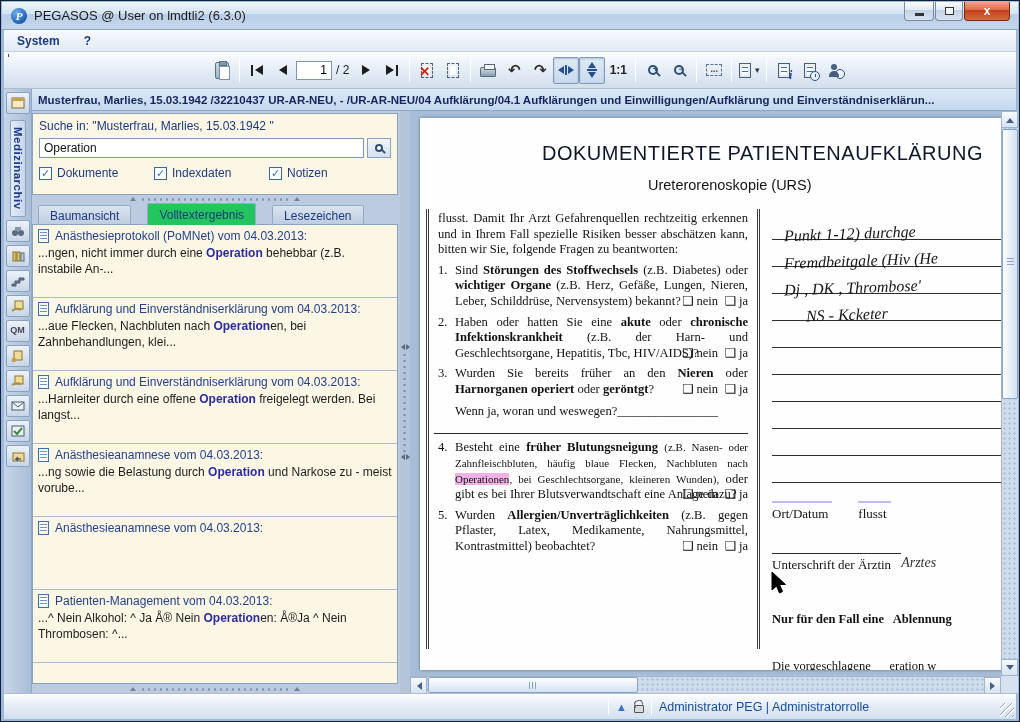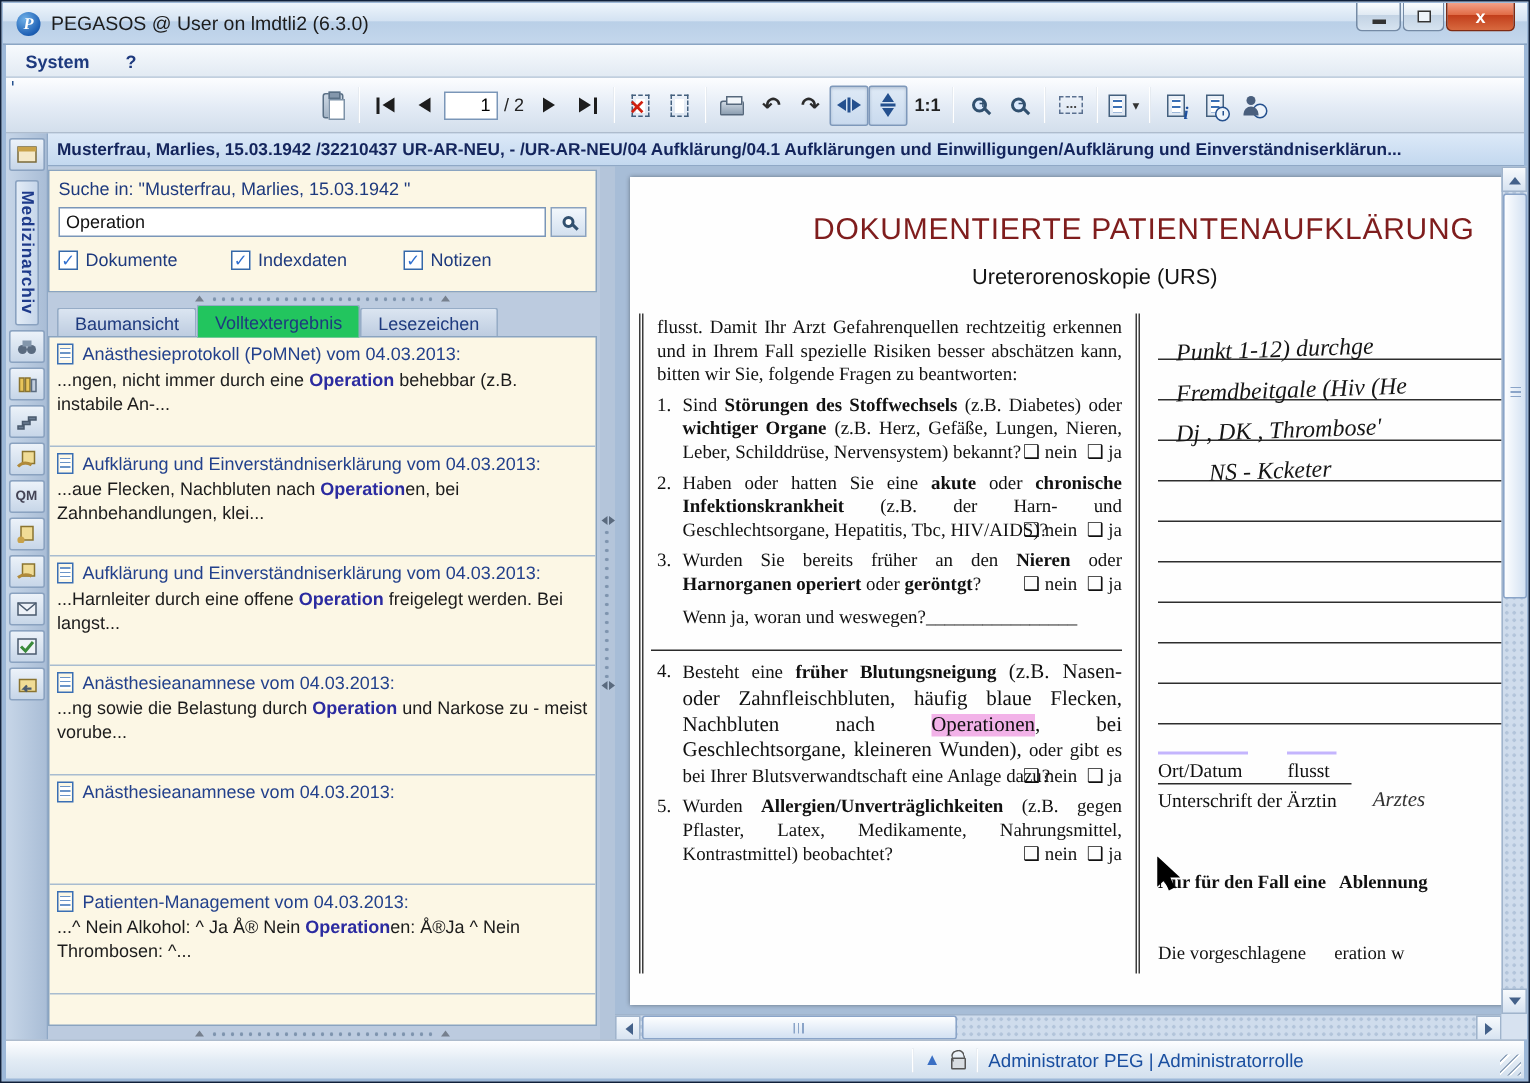--- a/index.html
+++ b/index.html
@@ -126,7 +126,7 @@
   .viewer{position:absolute;left:409px;top:110px;width:608px;height:582px;background:#a7bdd7;overflow:hidden}
   .page{position:absolute;left:10px;top:7px;width:600px;height:552px;background:#fefefe;color:#111;
     font-family:"Liberation Serif","DejaVu Sans",serif;overflow:hidden;box-shadow:0 0 3px rgba(0,0,0,.4)}
-  .doctitle{margin:24px 0 0 122px;font-family:"Liberation Sans",sans-serif;font-size:20px;letter-spacing:.5px;white-space:nowrap;color:#7f1d1d}
+  .doctitle{margin:24px 0 0 122px;font-family:"Liberation Sans",sans-serif;font-size:20px;letter-spacing:.5px;white-space:nowrap;color:#0f172a}
   .docsub{margin:12px 0 0 228px;font-family:"Liberation Sans",sans-serif;font-size:14.5px;color:#141414}
   .cols{display:flex;margin-top:16px;padding-left:6px;height:440px}
   .lcol{width:334px;border-left:3px double #3c3c3c;border-right:3px double #3c3c3c;

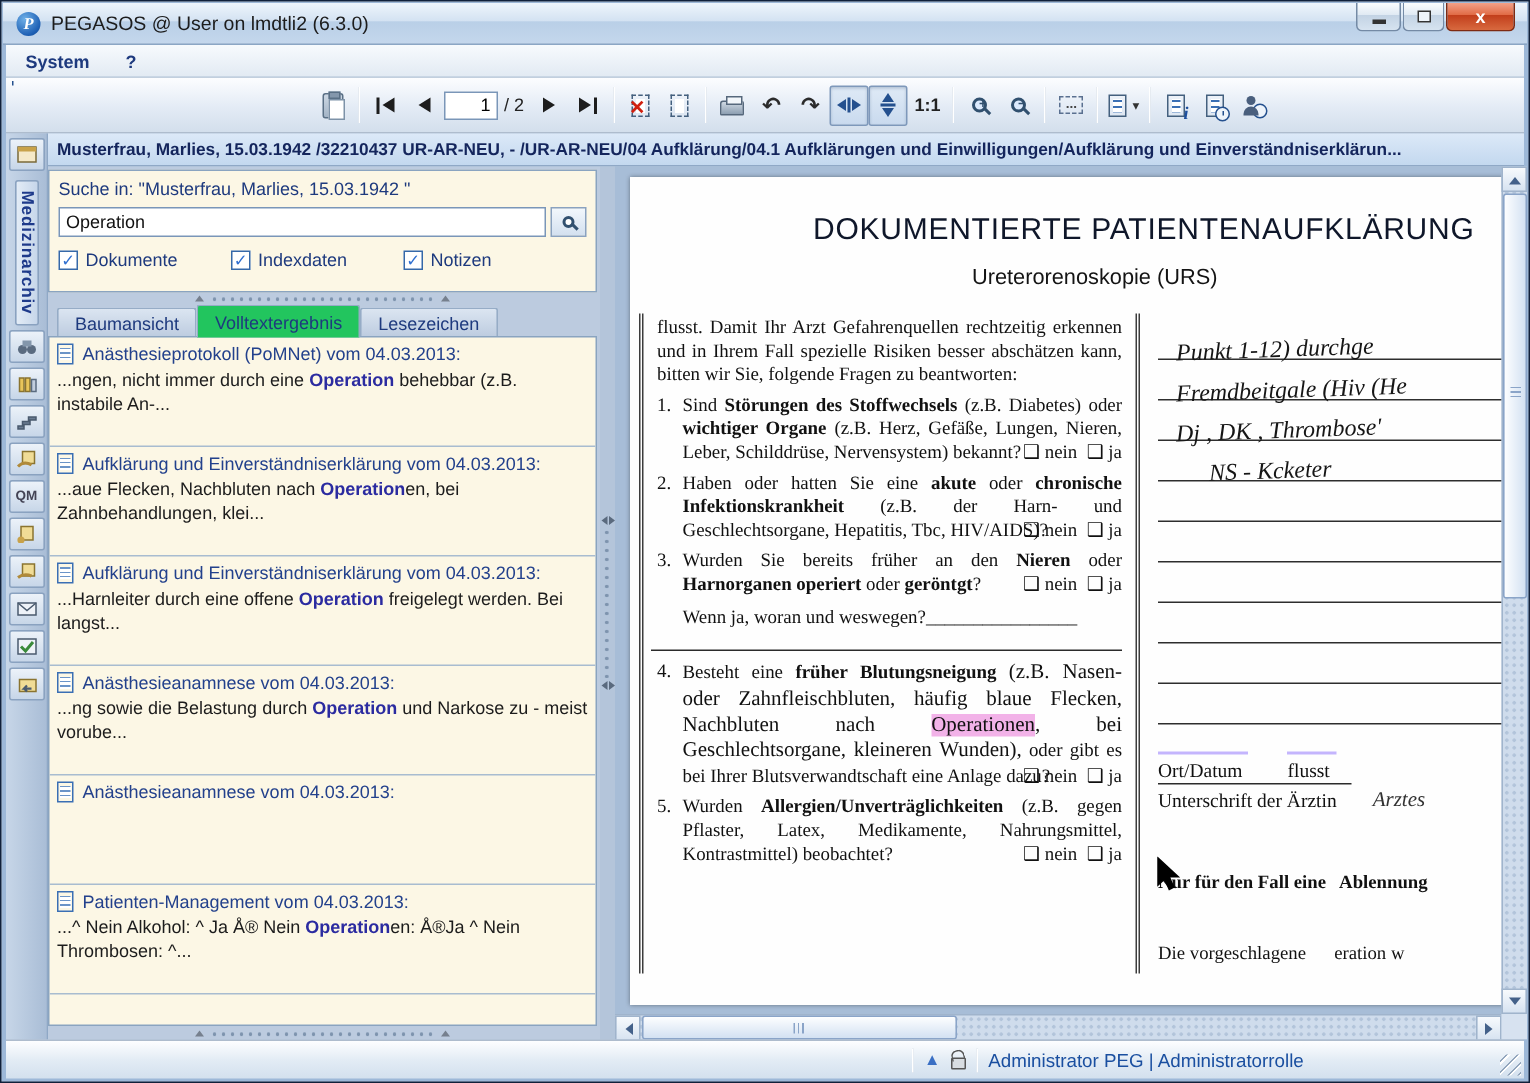--- a/index.html
+++ b/index.html
@@ -106,7 +106,7 @@
   .hsplit .utri{width:0;height:0;border:3px solid transparent;border-bottom:4px solid #76808e;margin-top:-3px}
   .tabsrow{position:absolute;left:0;top:92px;width:366px;height:22px;display:flex;align-items:flex-end;padding-left:6px}
   .tab{height:20px;padding:0 11px;border:1px solid #96acc6;border-bottom:none;border-radius:2px 2px 0 0;
-    background:linear-gradient(#dbe5f1,#bccbdf);color:#1e3a7e;display:flex;align-items:center;margin-right:0}
+    background:linear-gradient(#dbe5f1,#bccbdf);color:#1e3a7e;display:flex;align-items:center;margin-right:16px}
   .tab.active{height:22px;background:#22c55e;font-weight:normal;position:relative;z-index:2}
   .listwrap{position:absolute;left:0;top:113px;width:366px;height:460px;background:#fcf7e5;border:1px solid #8aa4c0;overflow:hidden}
   .item{height:73px;border-bottom:1px solid #a8bcd0;padding:4px 5px;overflow:hidden}

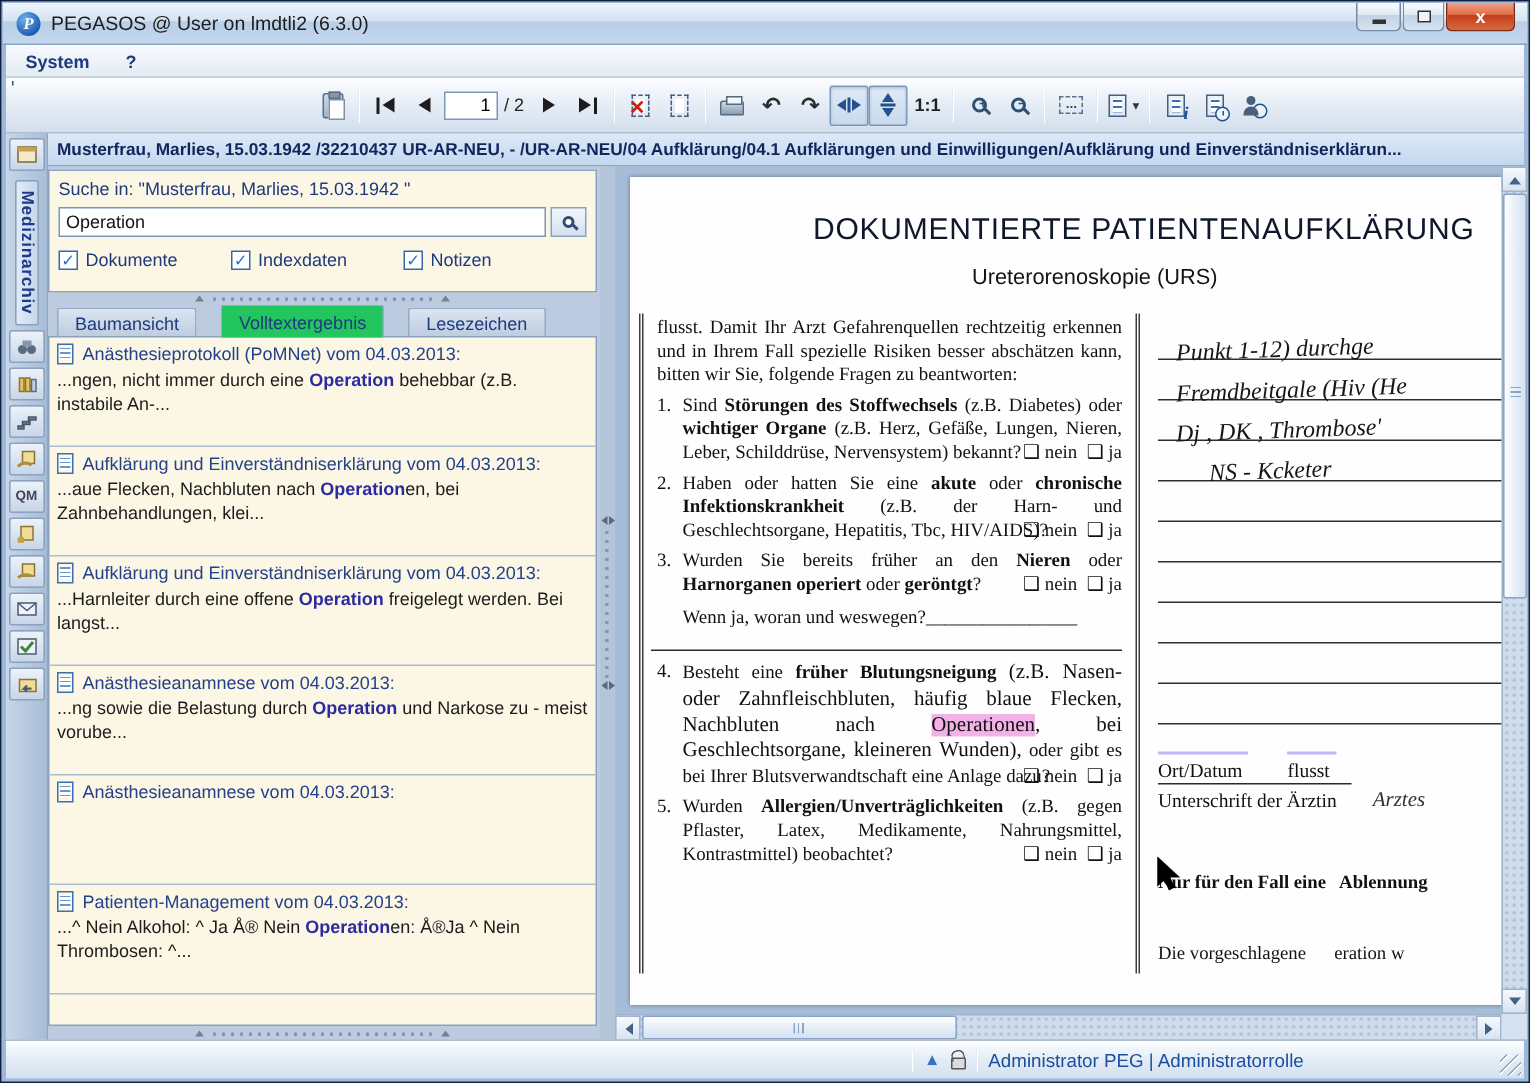--- a/index.html
+++ b/index.html
@@ -136,7 +136,7 @@
   .qnum{width:17px;flex:0 0 17px}
   .qtext{flex:1;position:relative}
   .qtext .b{font-weight:bold}
-  .qtext .sm{font-size:14px}
+  .qtext .sm{font-size:11px}
   .hl{background:#f2b2e8}
   .ans{position:absolute;right:0;bottom:0;white-space:pre}
   .wennja{margin-top:6px;white-space:nowrap;overflow:hidden}

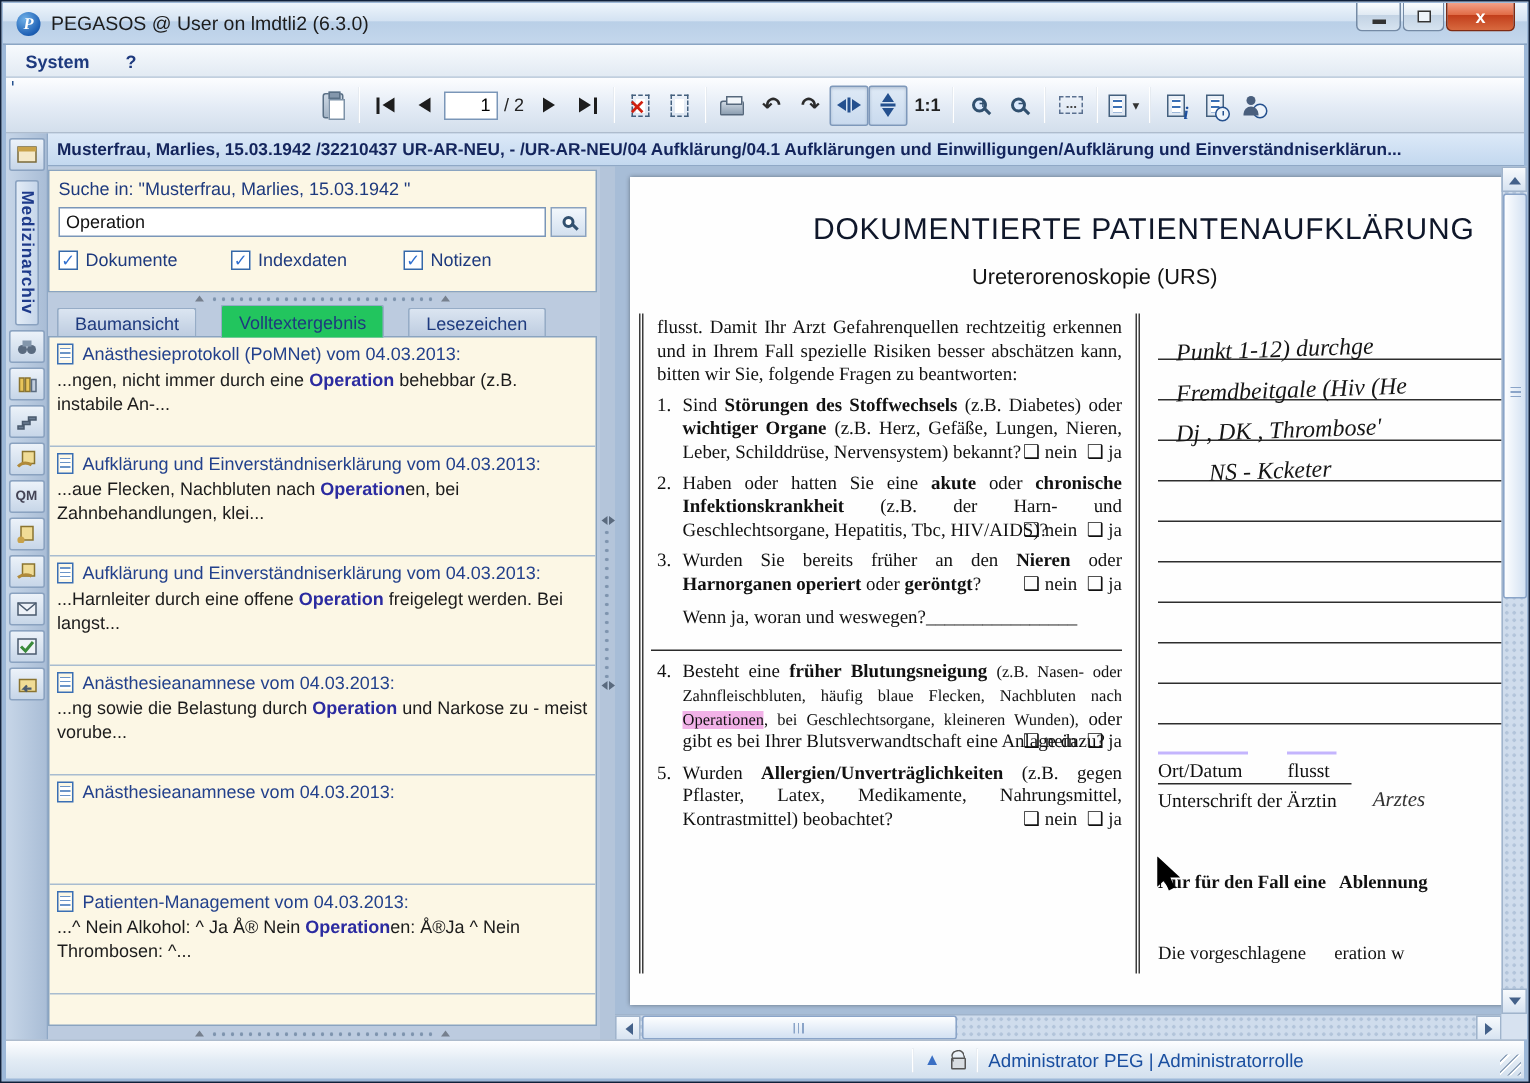--- a/index.html
+++ b/index.html
@@ -146,7 +146,7 @@
     white-space:nowrap;transform:rotate(-2deg);color:#161616}
   .sigrow{display:flex;gap:26px;margin-top:18px}
   .sigrow span{border-top:2px solid #c4b5fd;padding:3px 4px 0 0;white-space:nowrap}
-  .sigrow2{margin-top:0;display:flex;gap:14px;align-items:flex-end}
+  .sigrow2{margin-top:31px;display:flex;align-items:center}
   .sigrow2 .lab{border-top:1px solid #2b2b2b;padding:3px 10px 0 0;white-space:nowrap}
   .sigrow2 .hw{font:italic 14px "Liberation Serif",serif;color:#333}
   .noteblock{margin-top:8px;font-size:12.5px;line-height:1.25;white-space:pre;overflow:hidden}

